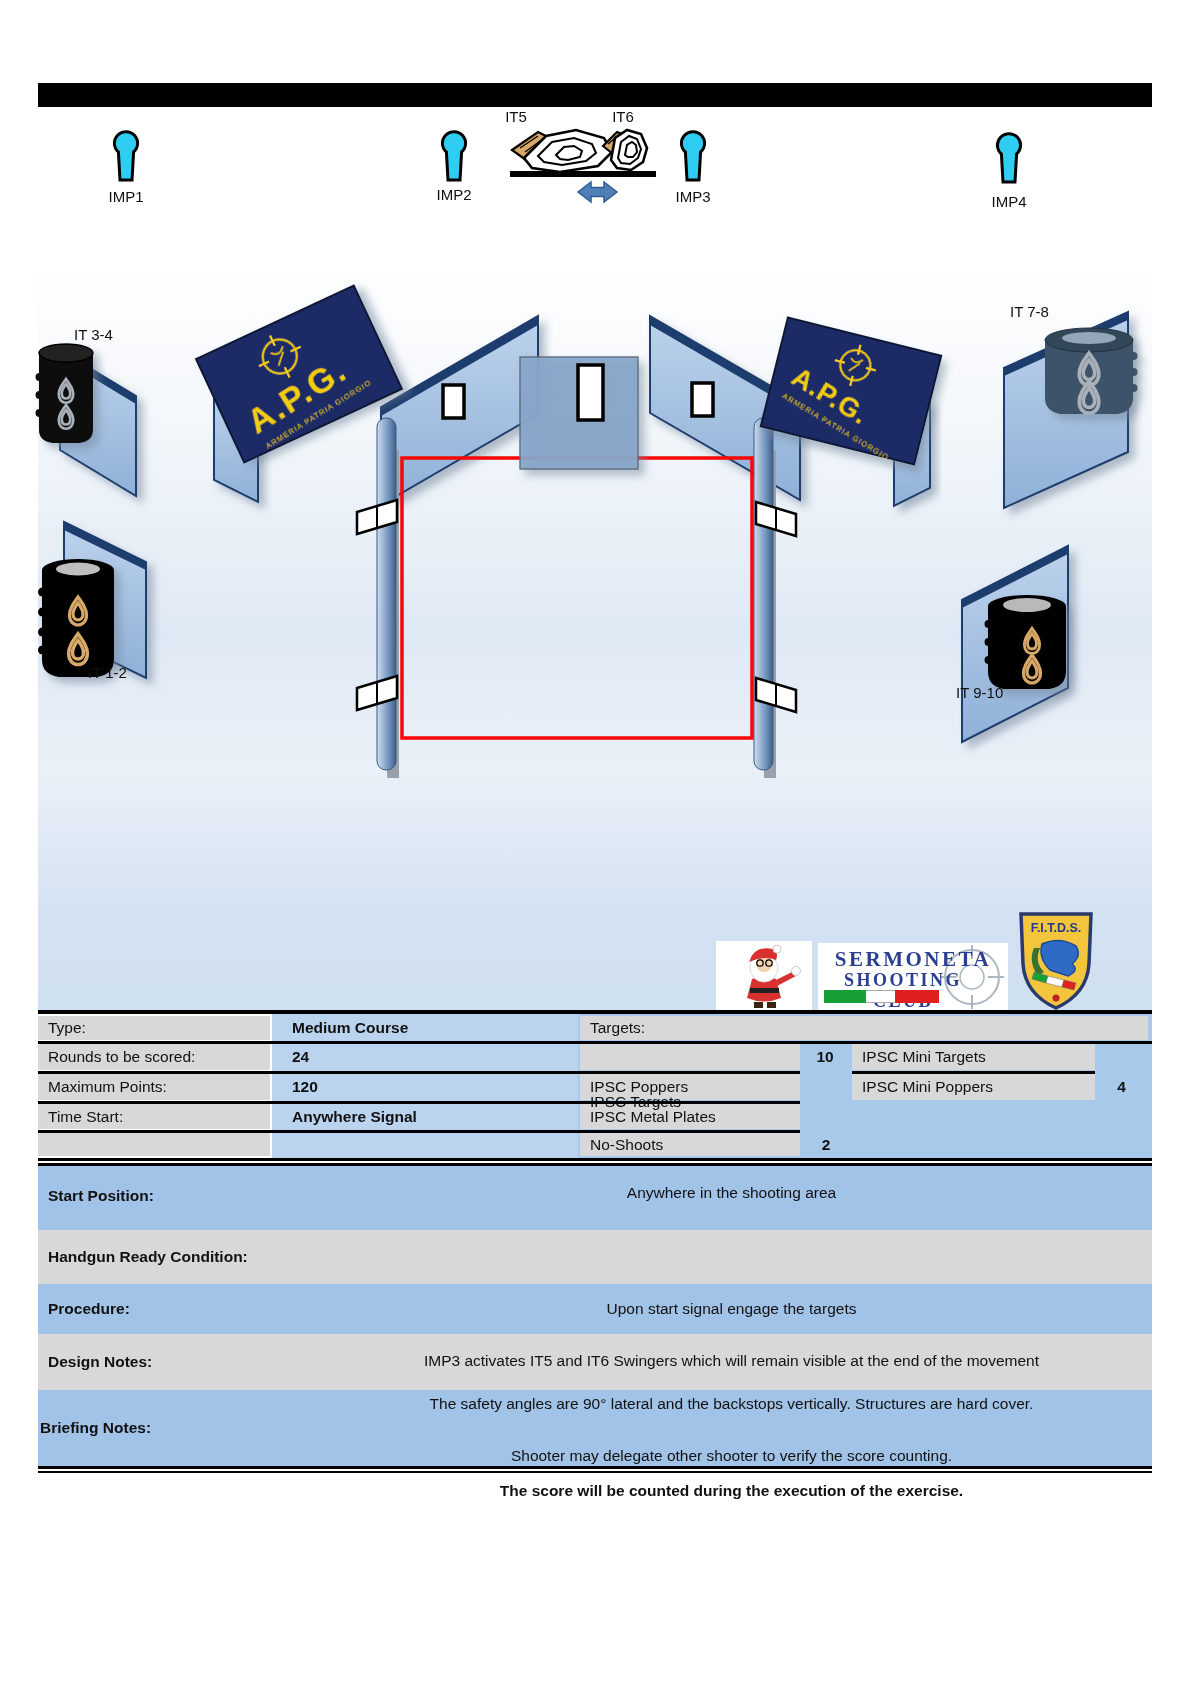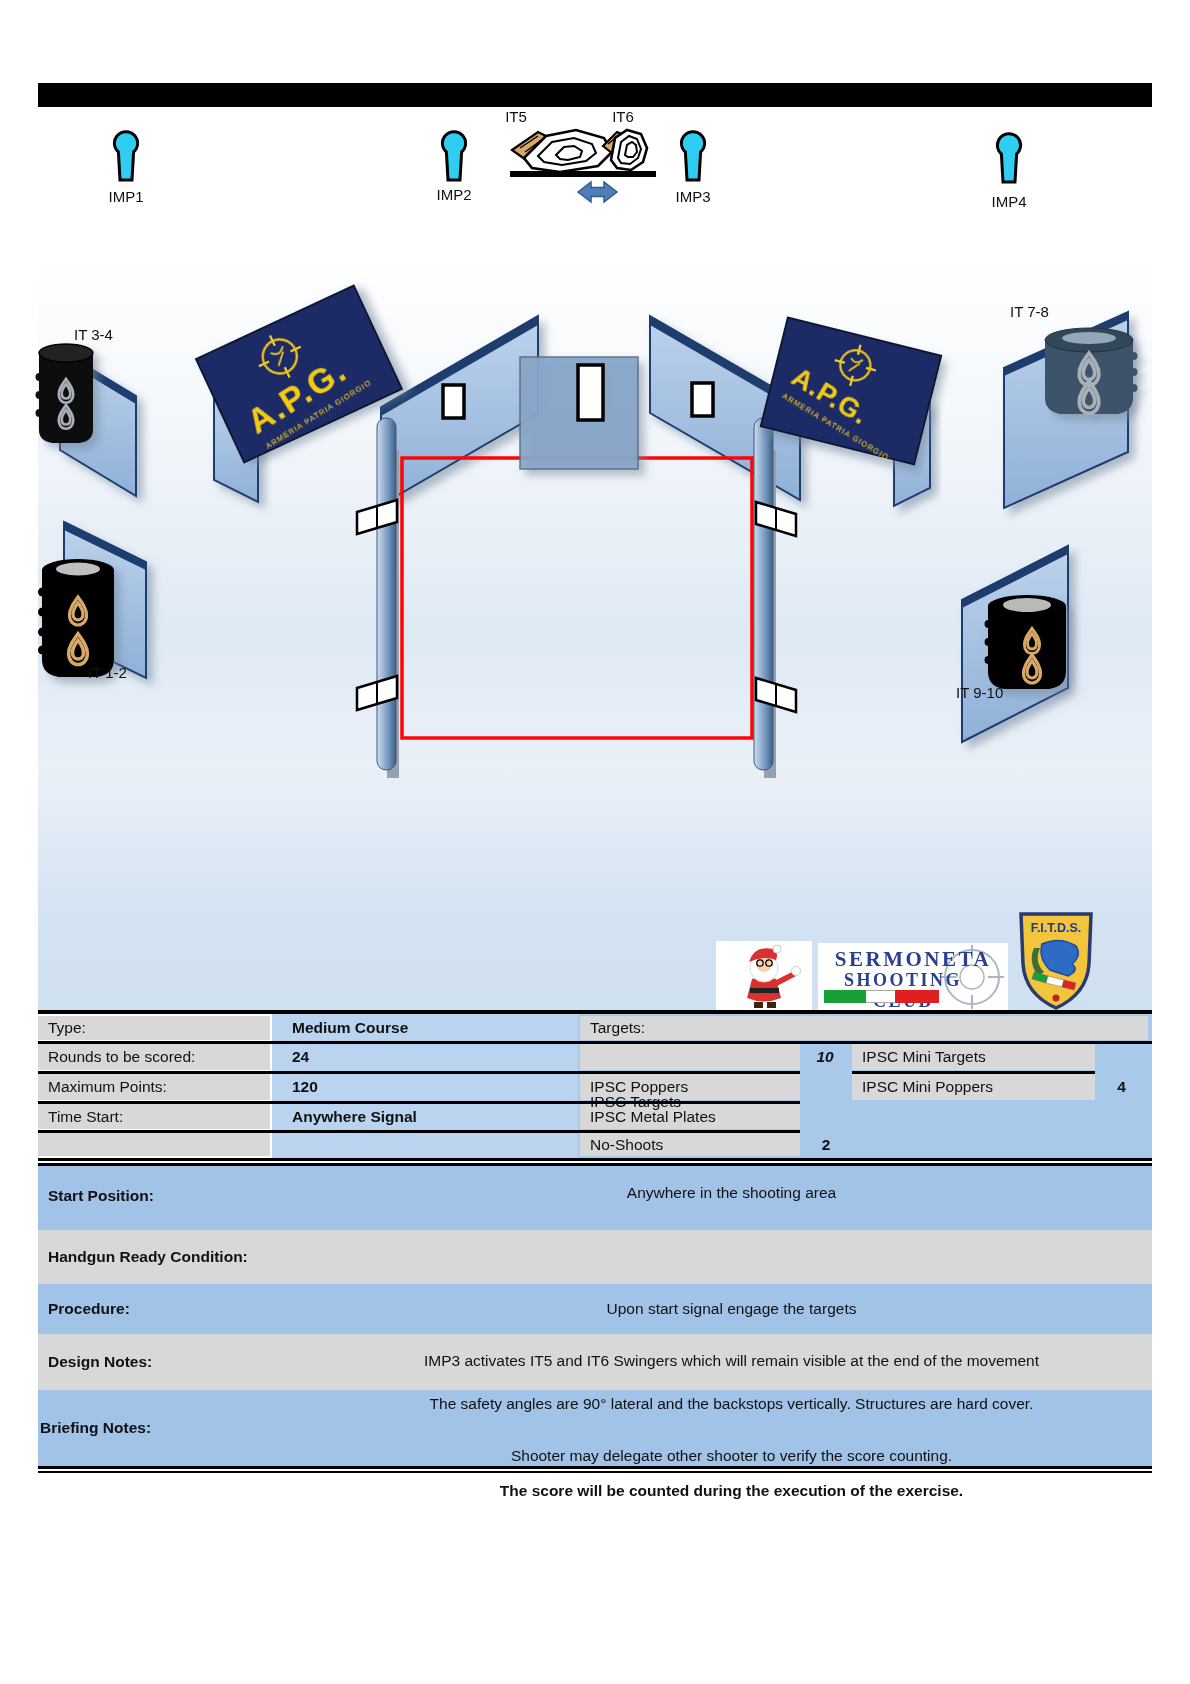--- a/index.html
+++ b/index.html
@@ -313,7 +313,7 @@
 
   <div class="cell-txt" style="left:590px;top:1016px;line-height:24px;">Targets:</div>
   <div class="cell-txt" style="left:590px;top:1044px;line-height:26px;margin-top:45px;">IPSC Targets</div>
-  <div class="cell-txt bold ctr" style="left:800px;top:1044px;width:50px;line-height:26px;font-style:italic;">10</div>
+  <div class="cell-txt bold ctr" style="left:800px;top:1044px;width:50px;line-height:26px;">10</div>
   <div class="cell-txt" style="left:862px;top:1044px;line-height:26px;">IPSC Mini Targets</div>
   <div class="cell-txt" style="left:590px;top:1074px;line-height:26px;">IPSC Poppers</div>
   <div class="cell-txt" style="left:862px;top:1074px;line-height:26px;">IPSC Mini Poppers</div>

